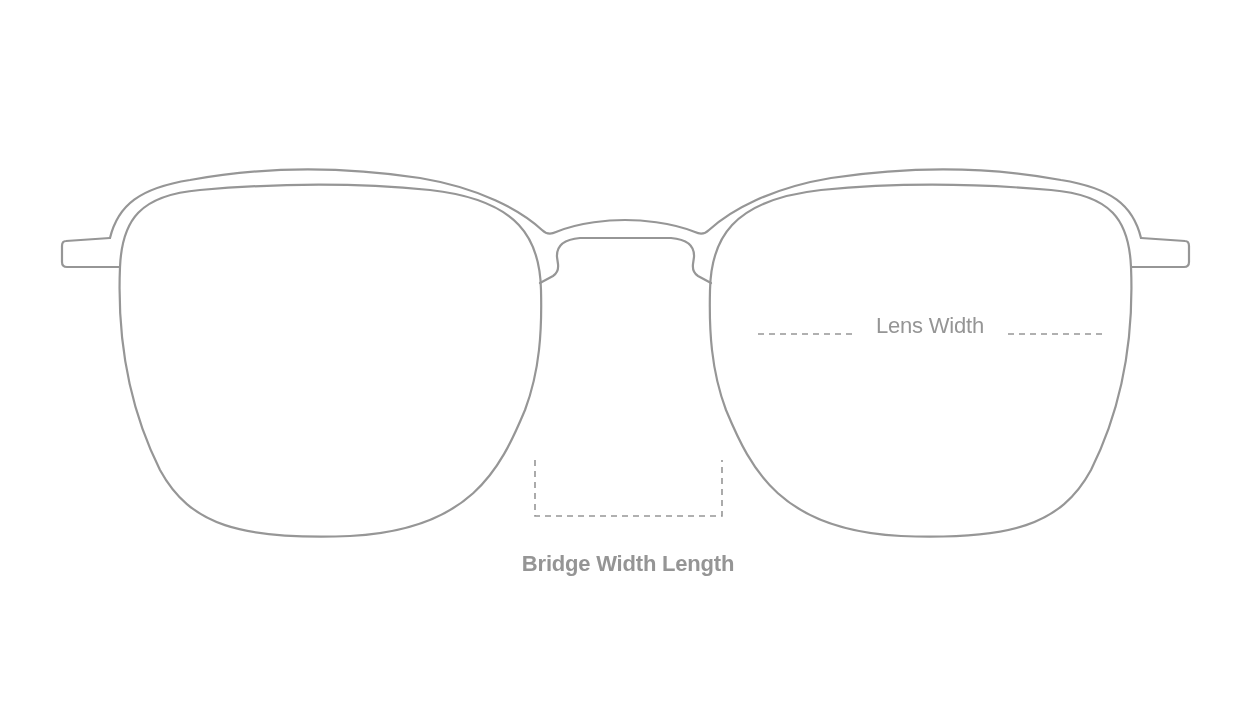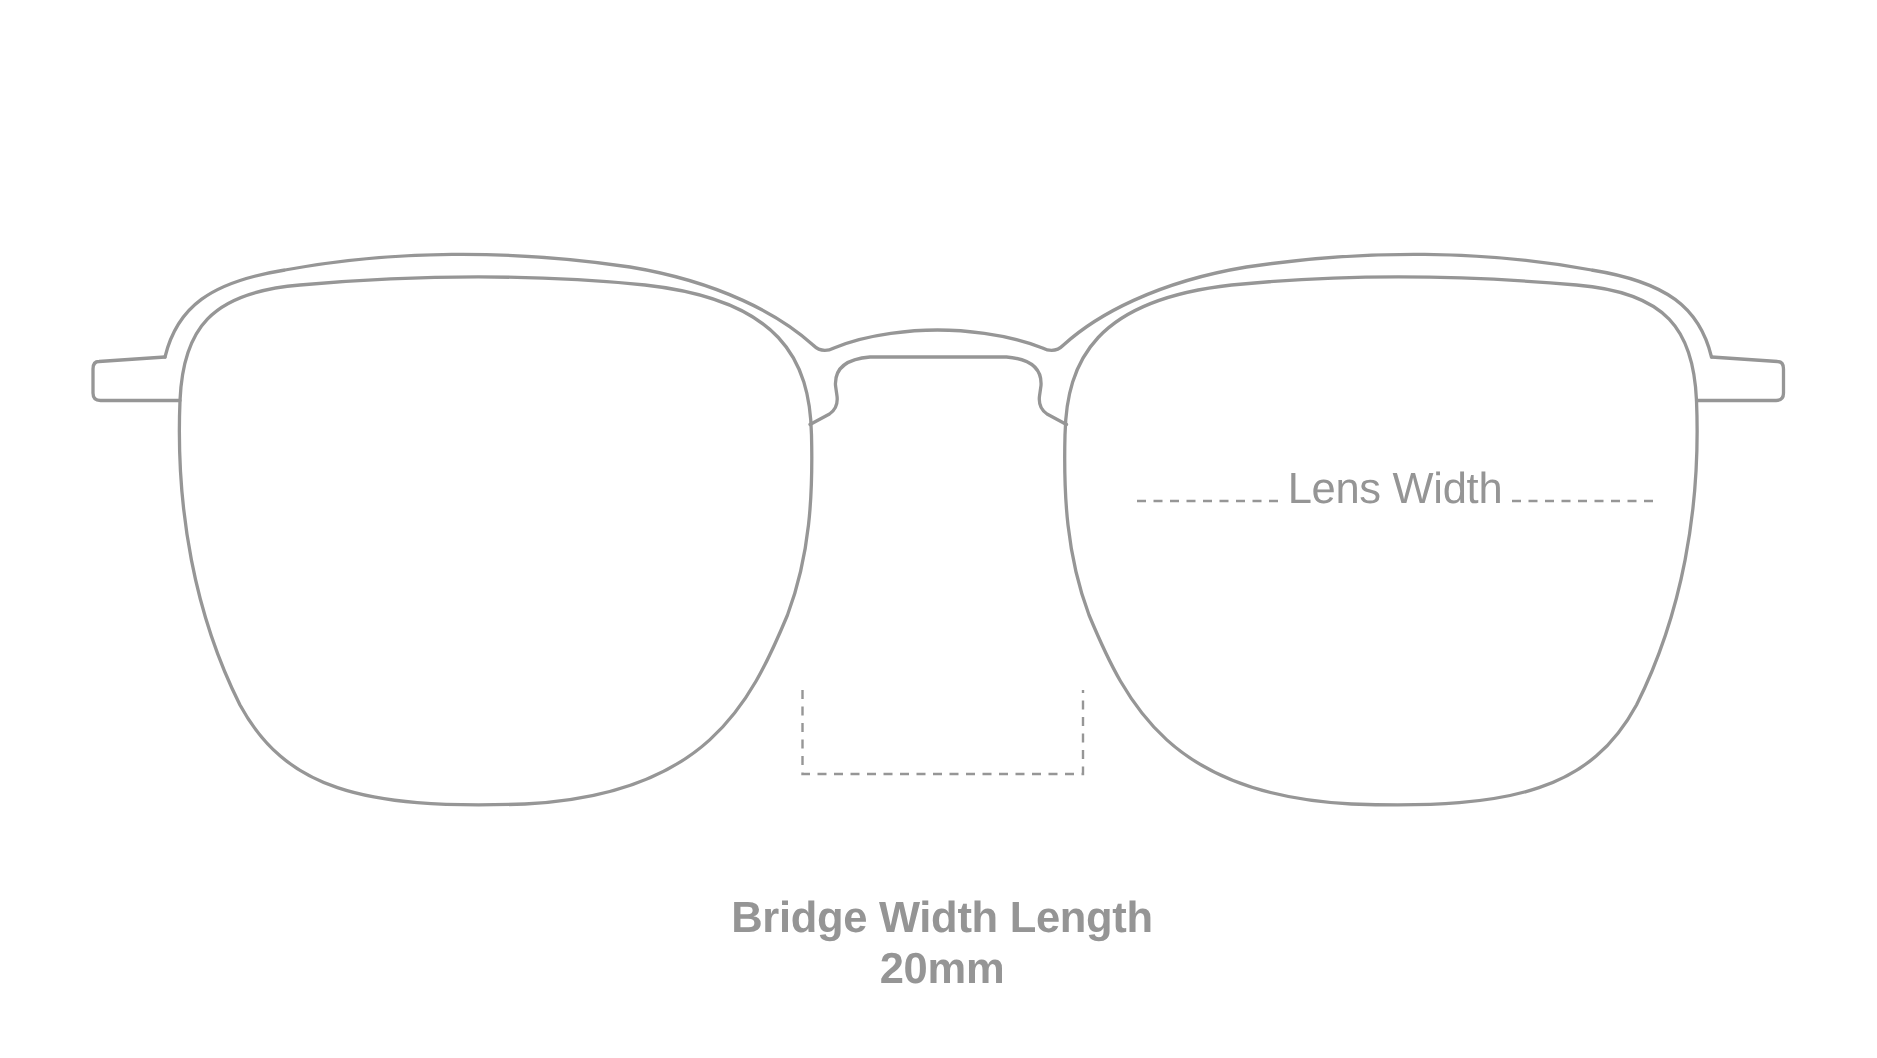--- a/index.html
+++ b/index.html
@@ -28,7 +28,7 @@
       position: absolute;
       color: #959595;
       text-align: center;
-      font-size: 29px;
+      font-size: 22px;
       line-height: 34px;
       letter-spacing: -0.2px;
     }

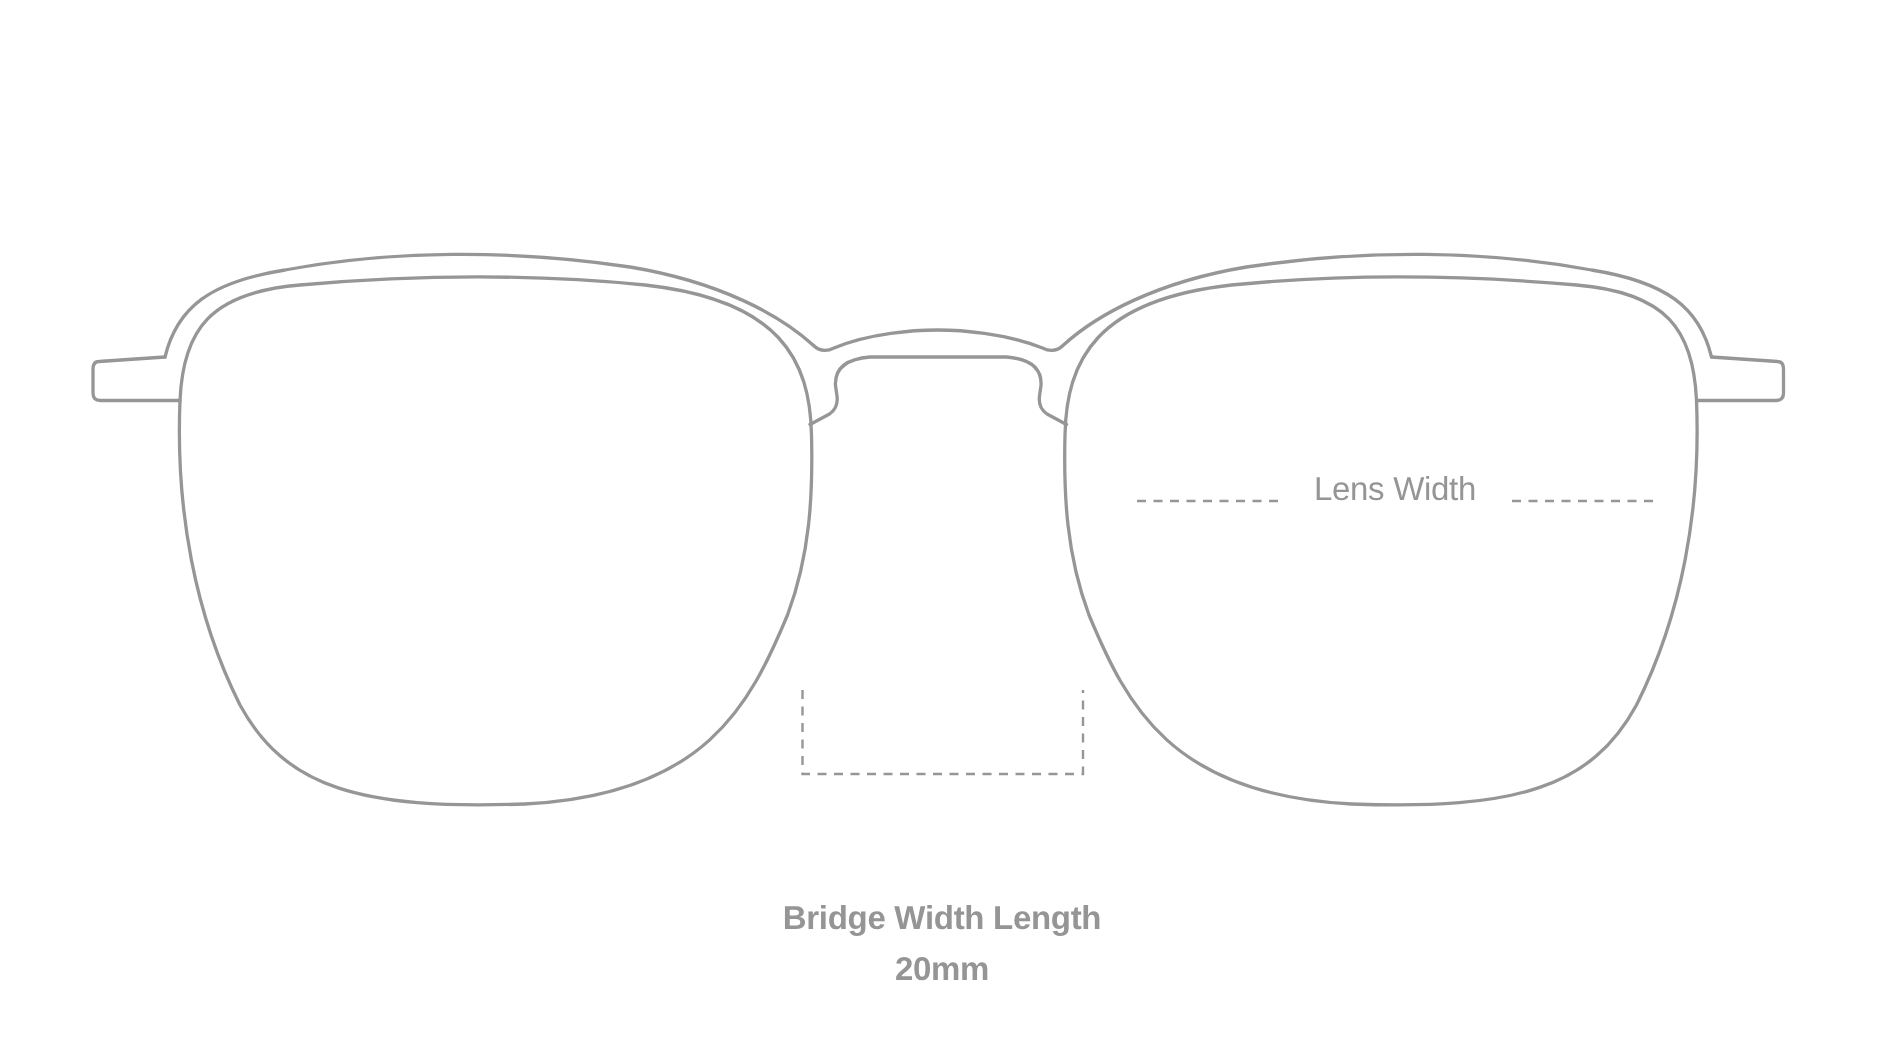--- a/index.html
+++ b/index.html
@@ -43,7 +43,6 @@
       top: 547px;
       width: 300px;
       font-weight: bold;
-      margin-top: 48px;
     }
     .label .value {
       display: block;

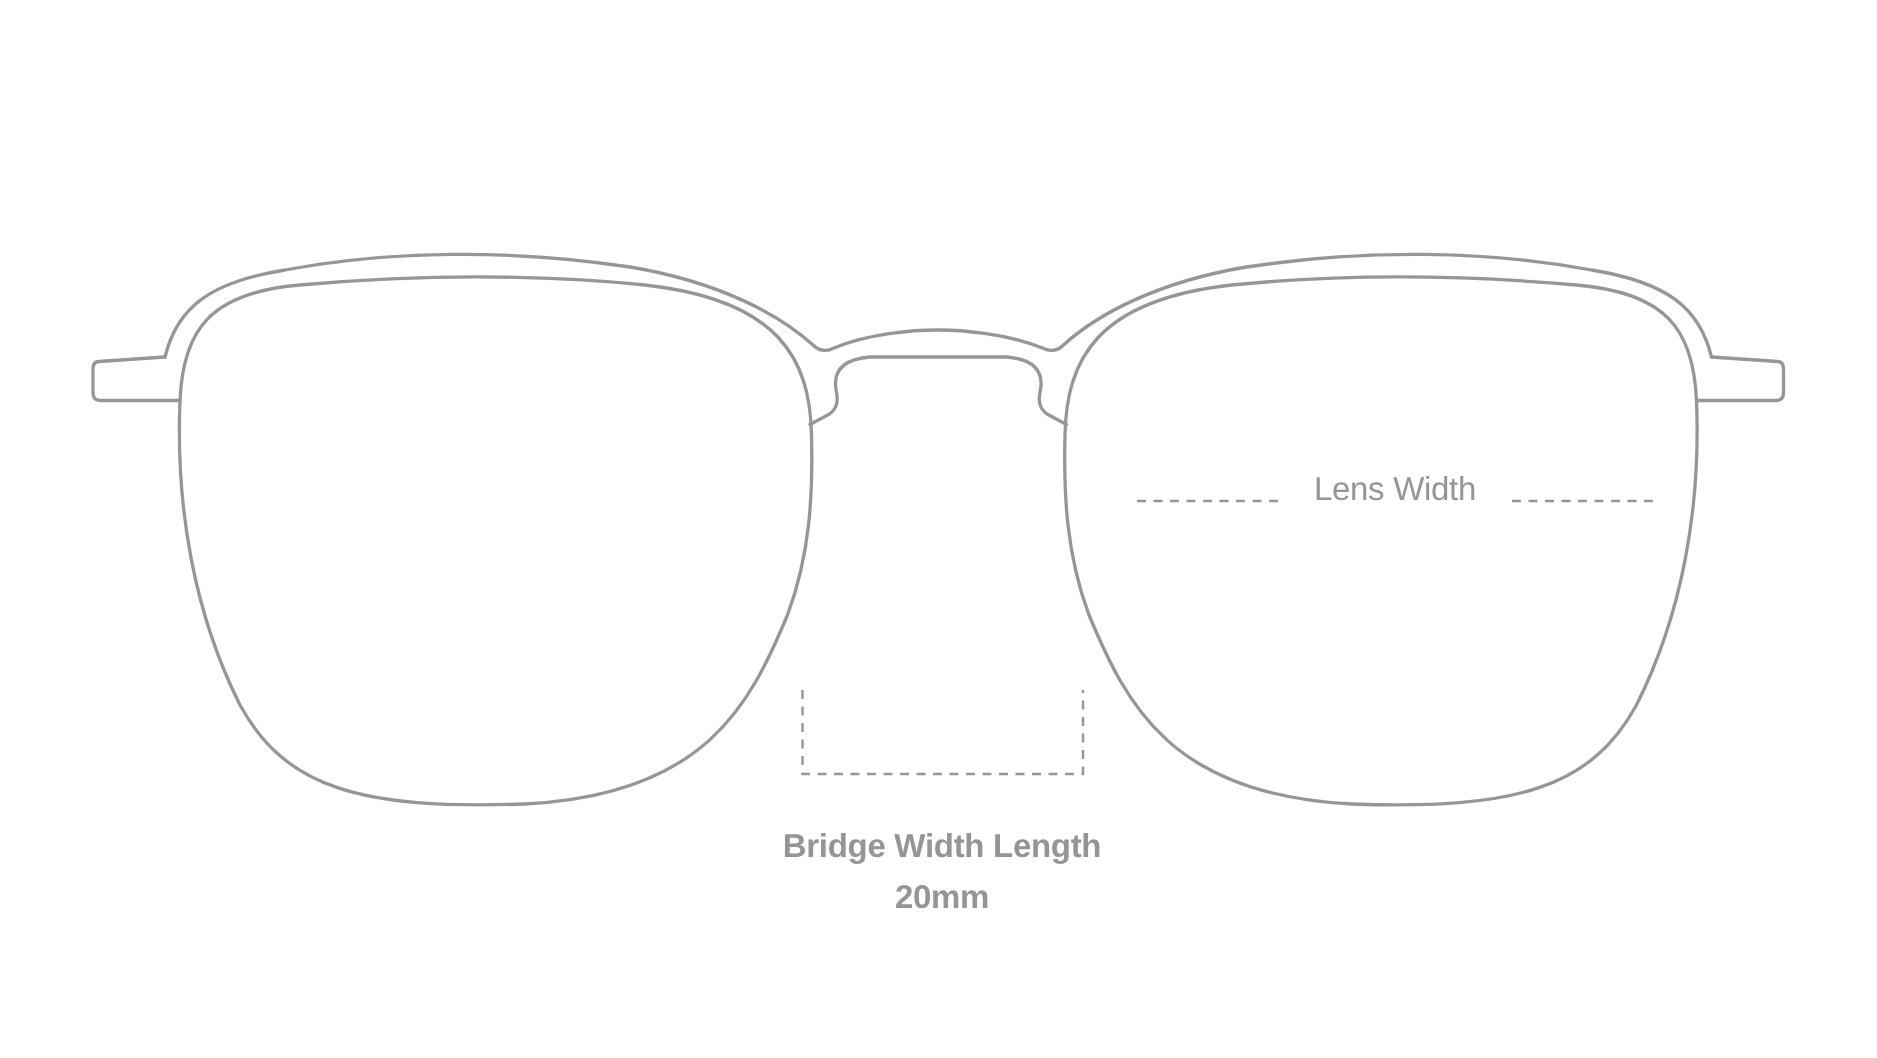--- a/index.html
+++ b/index.html
@@ -118,7 +118,6 @@
 
   <div class="label bridge-label">
     <span class="title">Bridge Width Length</span>
-    <span class="value">20mm</span>
   </div>
 
 </div>

